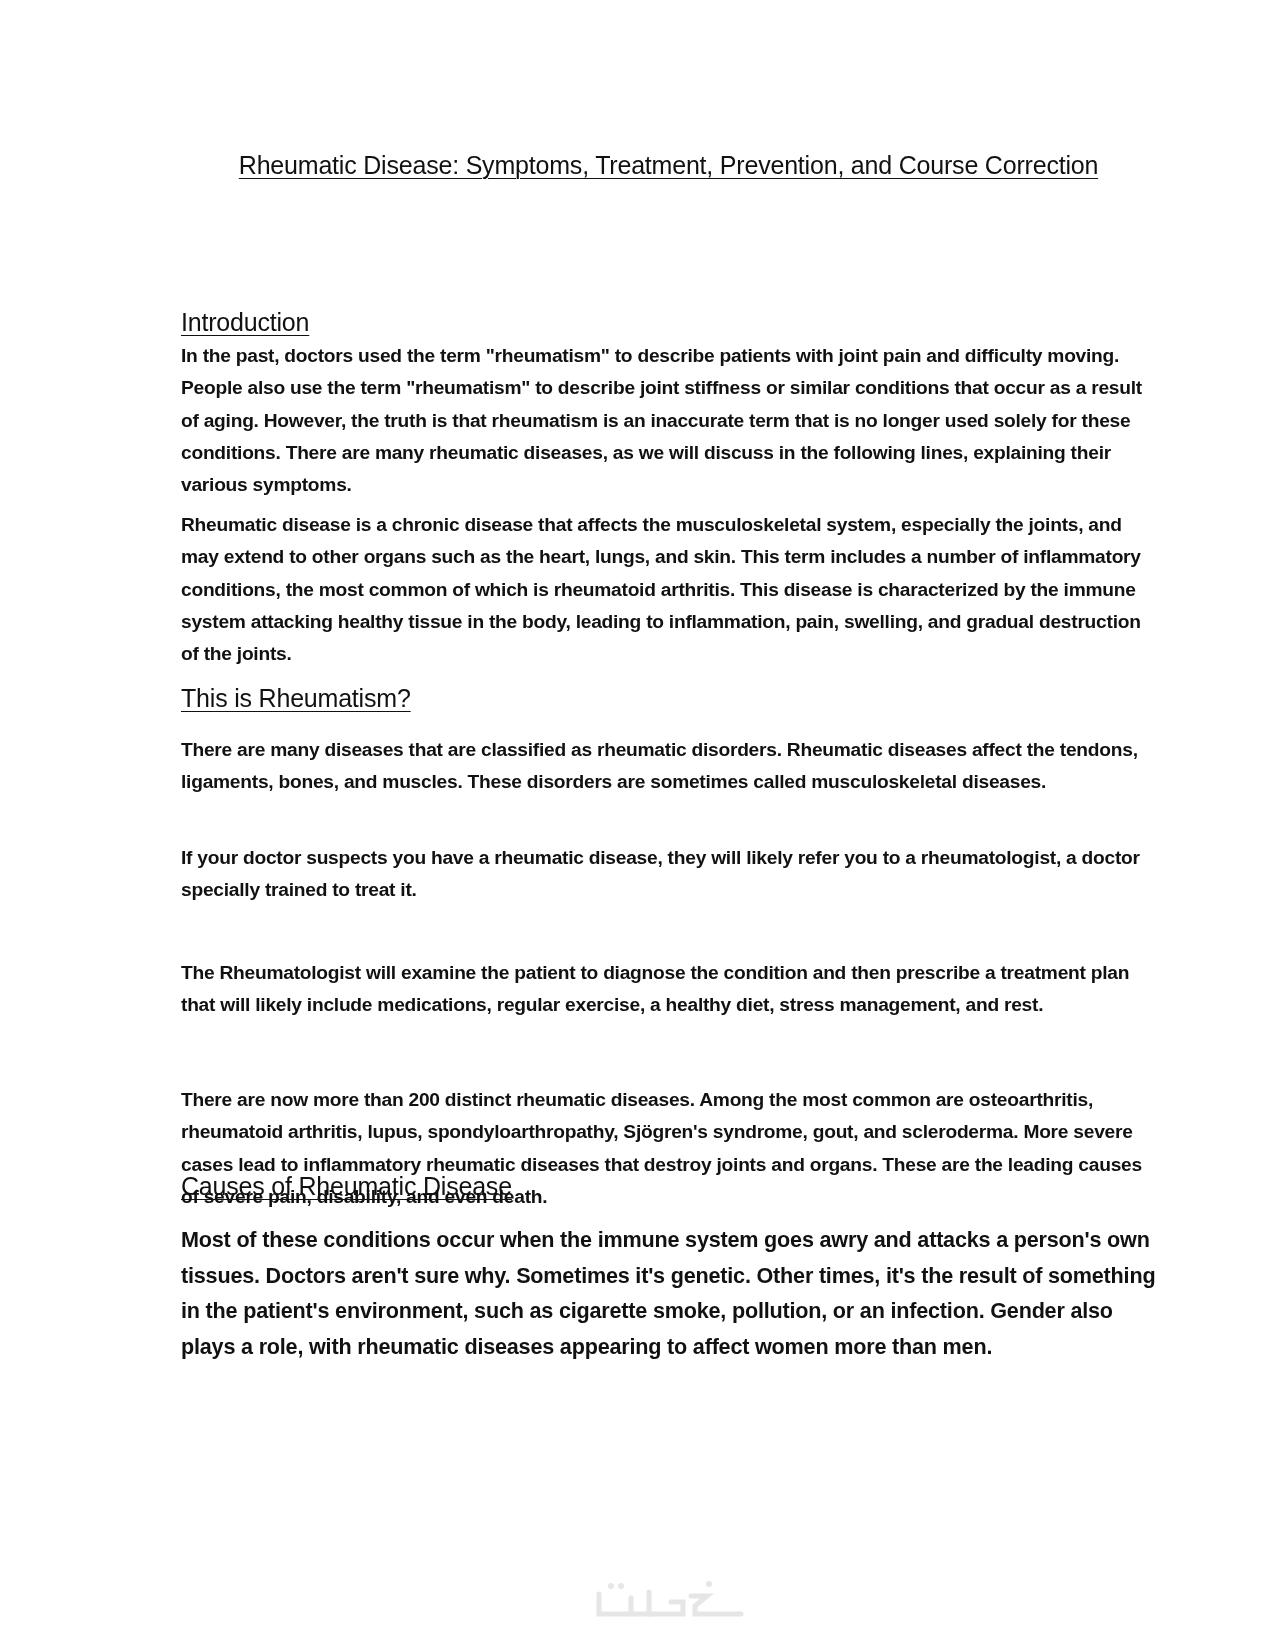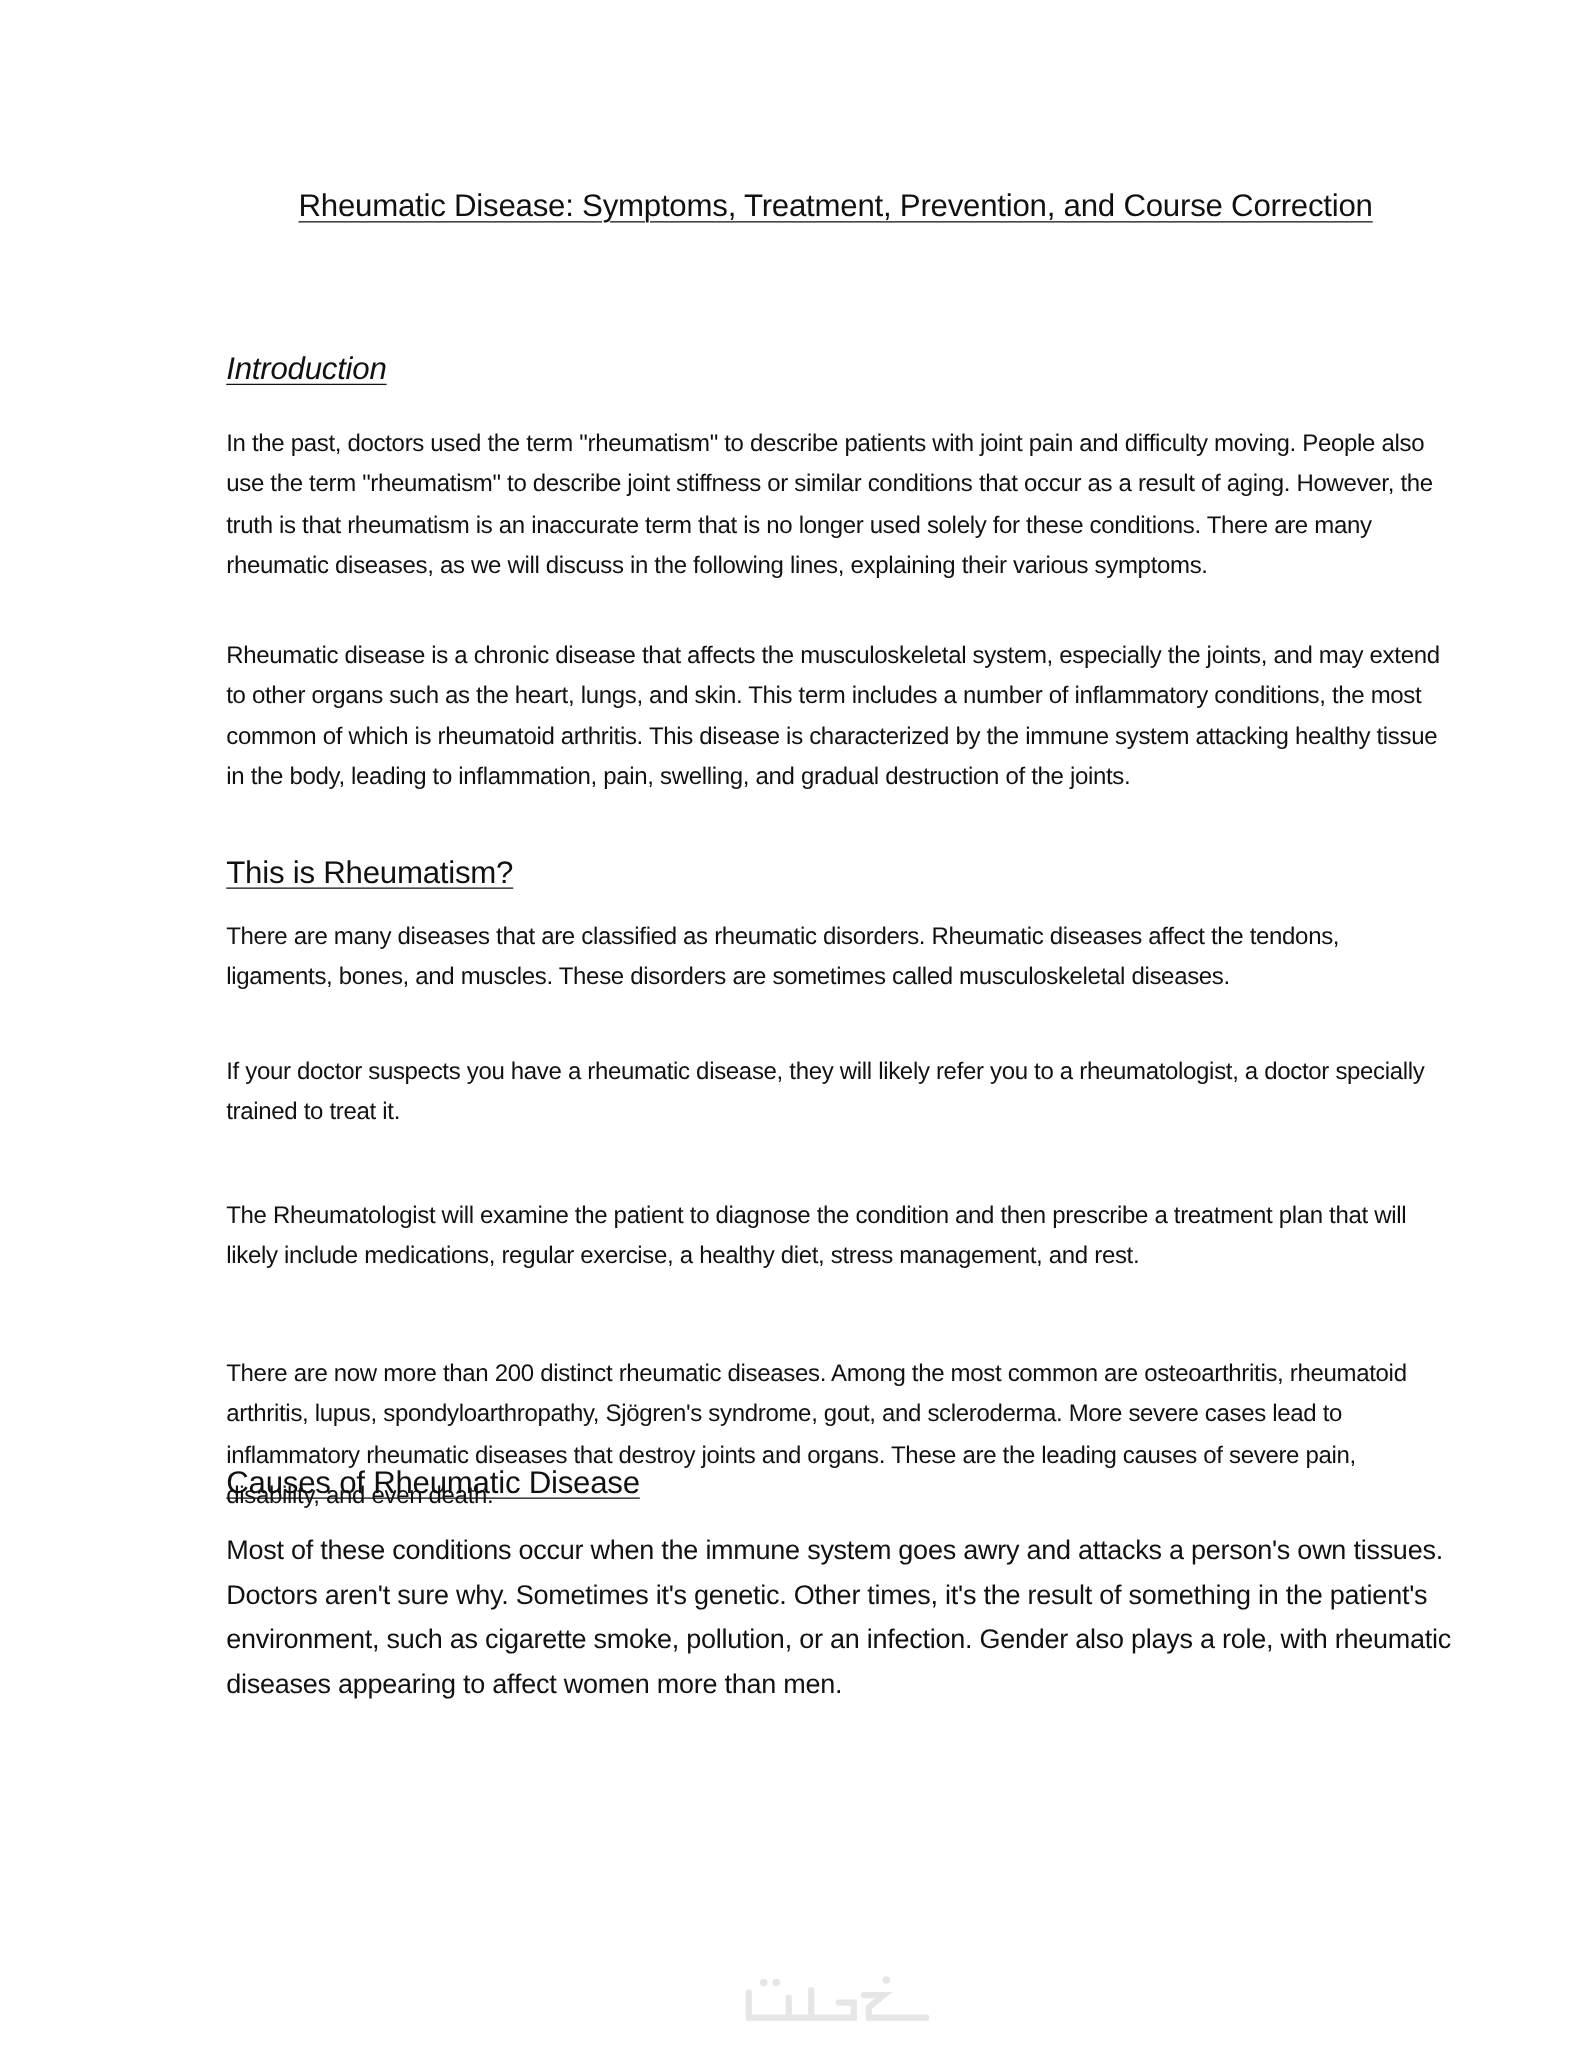--- a/index.html
+++ b/index.html
@@ -19,7 +19,7 @@
 <div class="page">
   <div class="title"><span>Rheumatic Disease: Symptoms, Treatment, Prevention, and Course Correction</span></div>
 
-  <div class="h2" style="top:280px;font-style:italic;"><span>Introduction</span></div>
+  <div class="h2" style="top:307px;"><span>Introduction</span></div>
   <p class="p" style="top:340px;">In the past, doctors used the term "rheumatism" to describe patients with joint pain and difficulty moving. People also use the term "rheumatism" to describe joint stiffness or similar conditions that occur as a result of aging. However, the truth is that rheumatism is an inaccurate term that is no longer used solely for these conditions. There are many rheumatic diseases, as we will discuss in the following lines, explaining their various symptoms.</p>
   <p class="p" style="top:509px;">Rheumatic disease is a chronic disease that affects the musculoskeletal system, especially the joints, and may extend to other organs such as the heart, lungs, and skin. This term includes a number of inflammatory conditions, the most common of which is rheumatoid arthritis. This disease is characterized by the immune system attacking healthy tissue in the body, leading to inflammation, pain, swelling, and gradual destruction of the joints.</p>
 

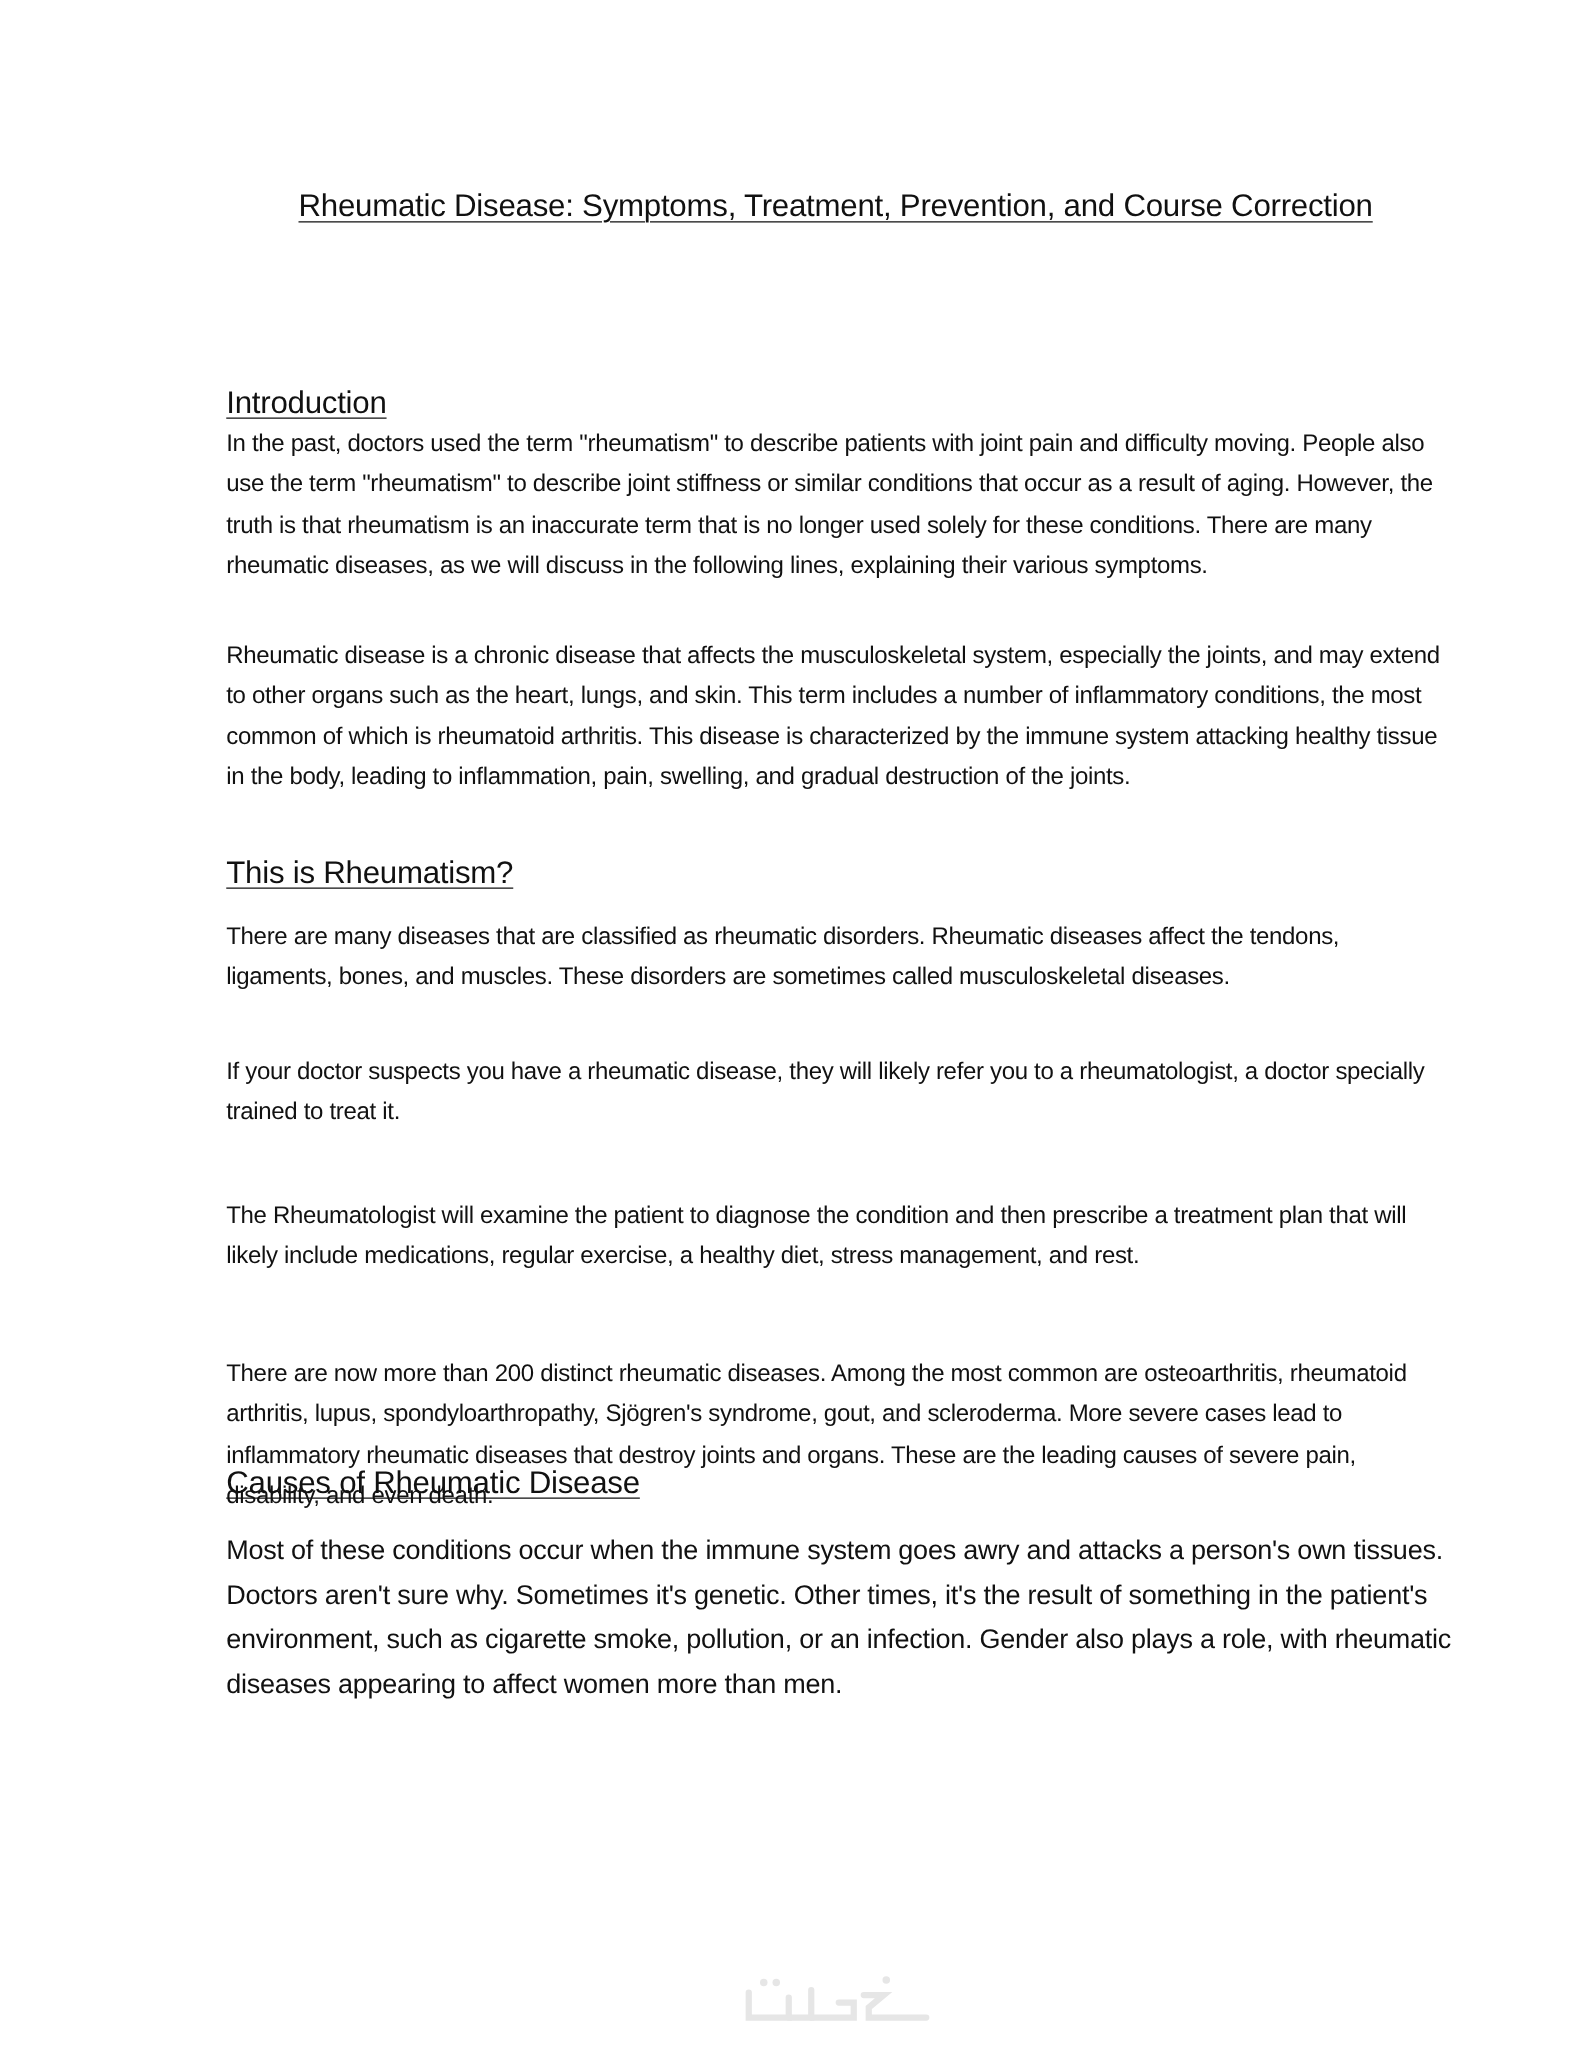--- a/index.html
+++ b/index.html
@@ -9,7 +9,7 @@
   .title span { text-decoration: underline; text-underline-offset: 4px; text-decoration-thickness: 1px; }
   .h2 { position: absolute; left: 150px; font-size: 25px; line-height: 30px; letter-spacing: -0.2px; }
   .h2 span { text-decoration: underline; text-underline-offset: 4px; text-decoration-thickness: 1px; }
-  .p { position: absolute; left: 150px; width: 980px; font-size: 19.2px; line-height: 32.3px; letter-spacing: -0.25px; margin: 0; }
+  .p { position: absolute; left: 150px; width: 980px; font-size: 19.2px; line-height: 32.3px; letter-spacing: -0.25px; margin: 0; font-weight: bold; }
   .p.large { font-size: 21.6px; line-height: 35.5px; letter-spacing: -0.2px; }
   .watermark { position: absolute; left: 560px; top: 1576px; width: 160px; height: 44px; }
 </style>

